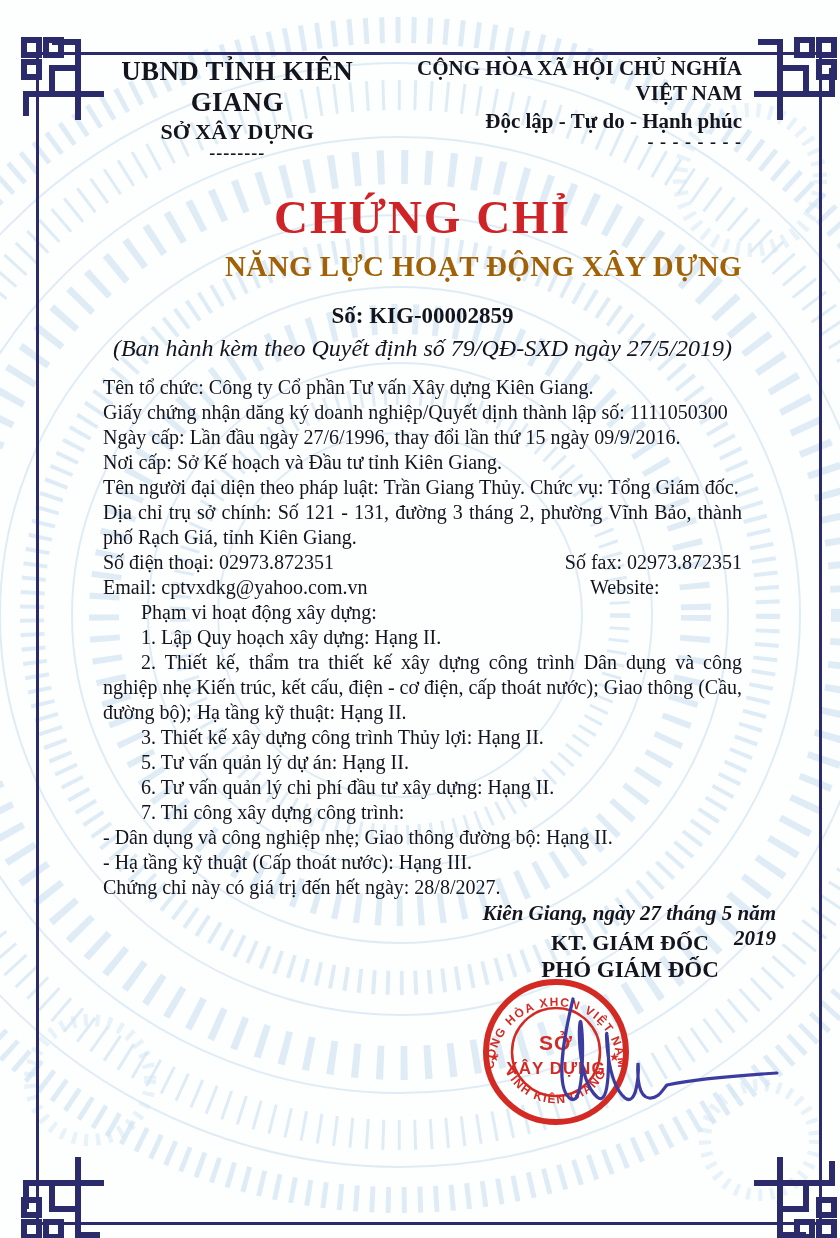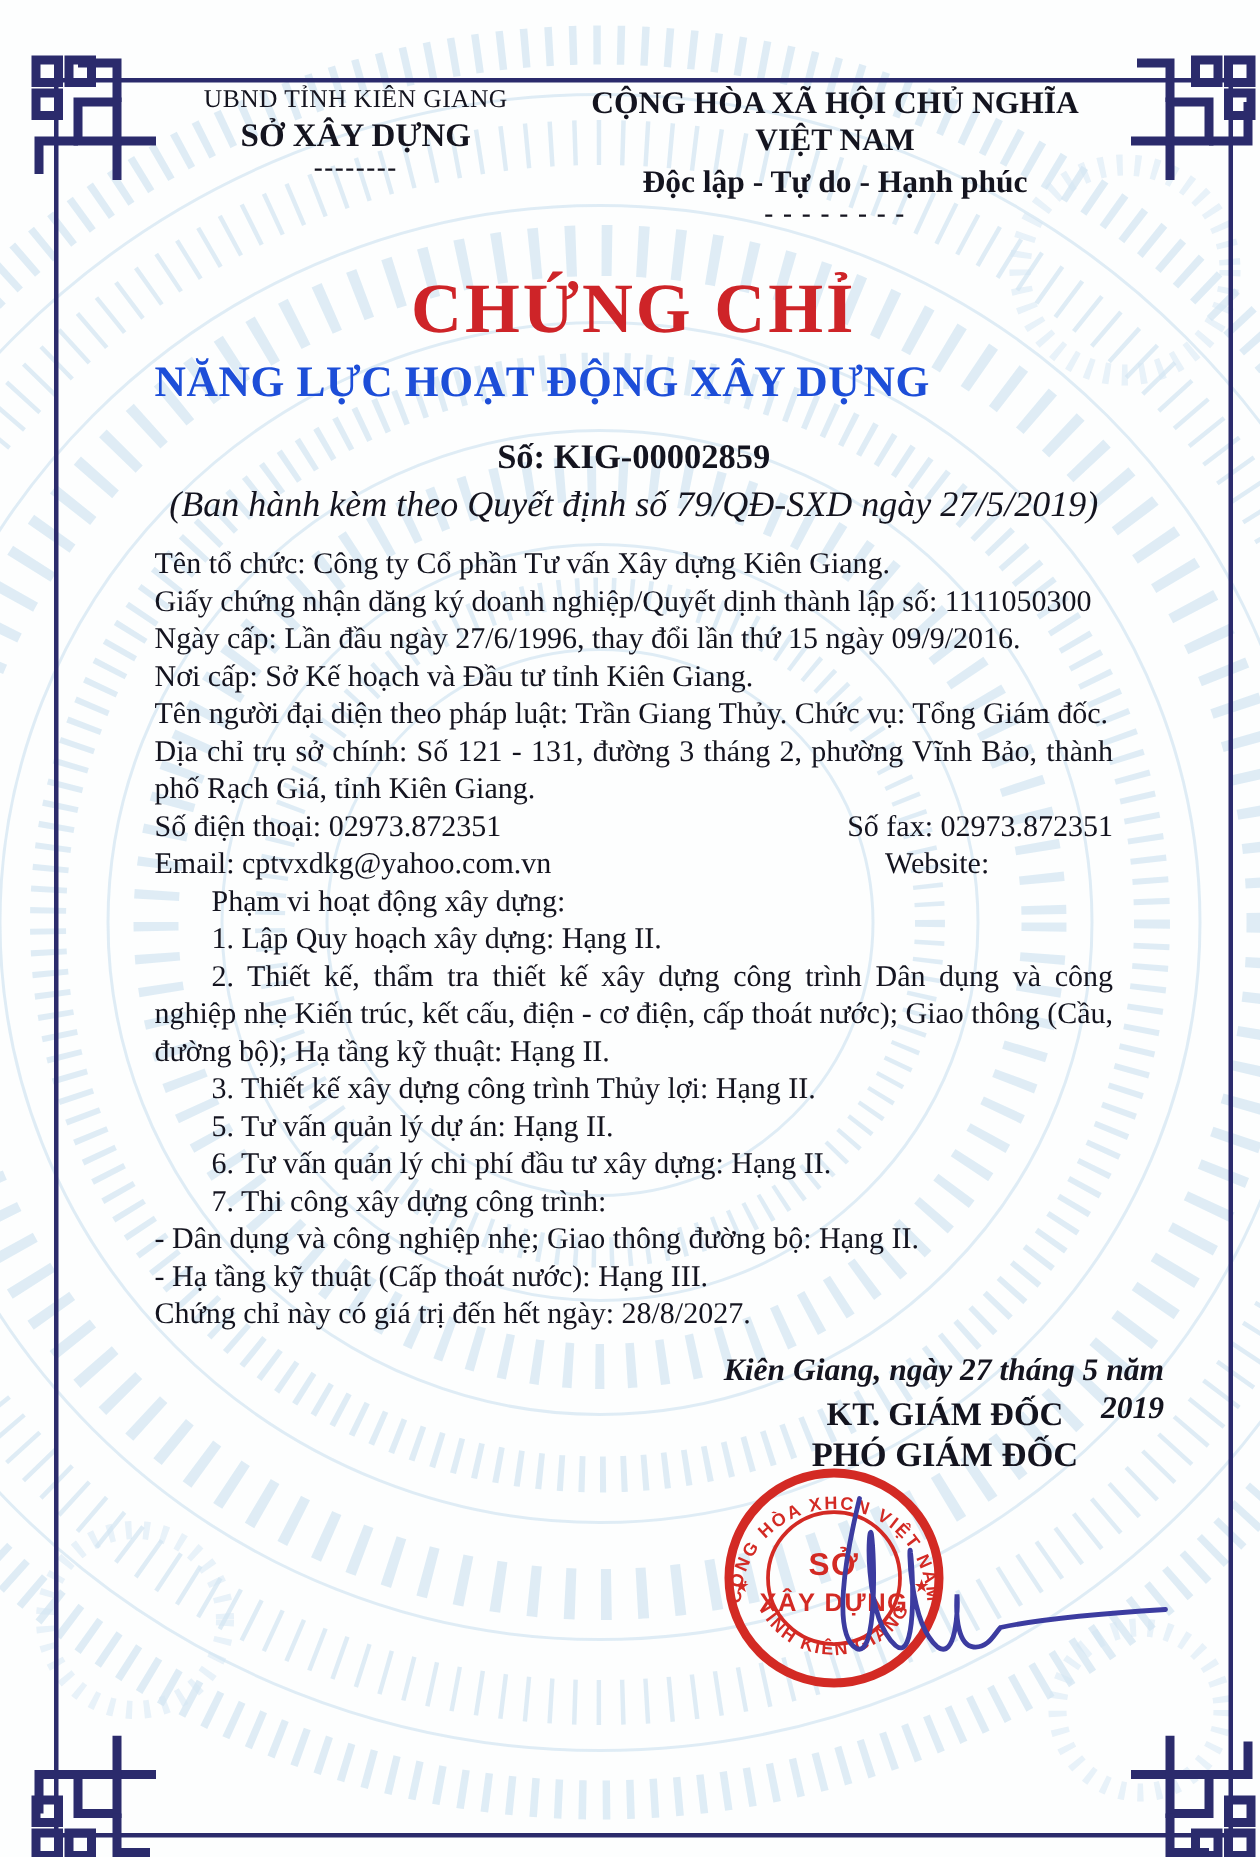--- a/index.html
+++ b/index.html
@@ -18,7 +18,7 @@
   .hdr{display:flex;}
   .hdr-left{width:42%;text-align:center;}
   .hdr-right{width:58%;text-align:center;font-family:Liberation Serif, serif;}
-  .hdr-l1{font-size:17px;font-weight:normal;letter-spacing:0.3px;}
+  .hdr-l1{font-size:27px;font-weight:bold;letter-spacing:0.3px;}
   .hdr-l2{font-size:22px;font-weight:bold;margin-top:1px;}
   .hdr-r1{font-size:21px;font-weight:bold;}
   .hdr-r2{font-size:21px;font-weight:bold;margin-top:3px;}

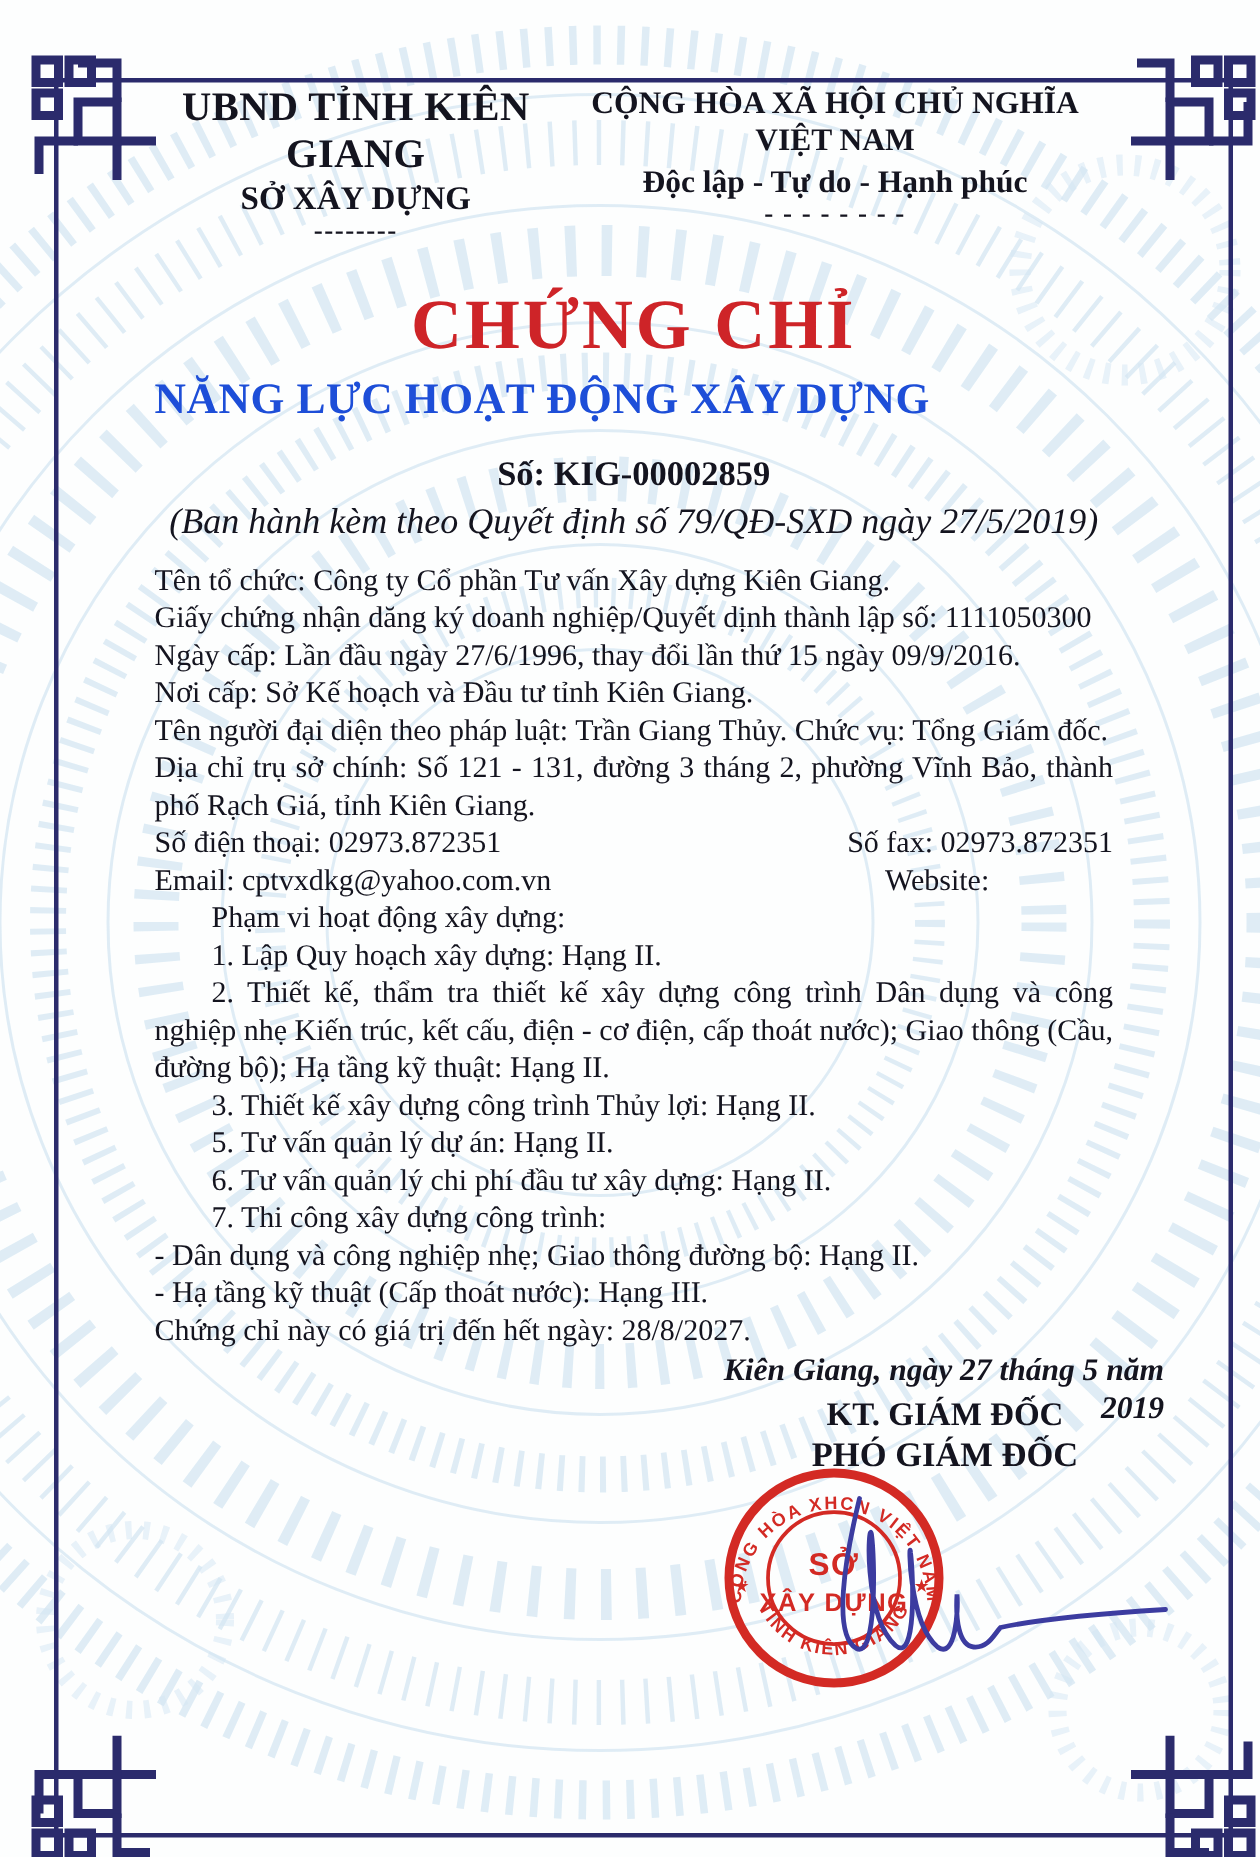--- a/index.html
+++ b/index.html
@@ -17,7 +17,7 @@
   .content{position:absolute;left:103px;top:56px;width:639px;z-index:3;}
   .hdr{display:flex;}
   .hdr-left{width:42%;text-align:center;}
-  .hdr-right{width:58%;text-align:center;font-family:Liberation Serif, serif;}
+  .hdr-right{width:58%;text-align:right;font-family:Liberation Serif, serif;}
   .hdr-l1{font-size:27px;font-weight:bold;letter-spacing:0.3px;}
   .hdr-l2{font-size:22px;font-weight:bold;margin-top:1px;}
   .hdr-r1{font-size:21px;font-weight:bold;}

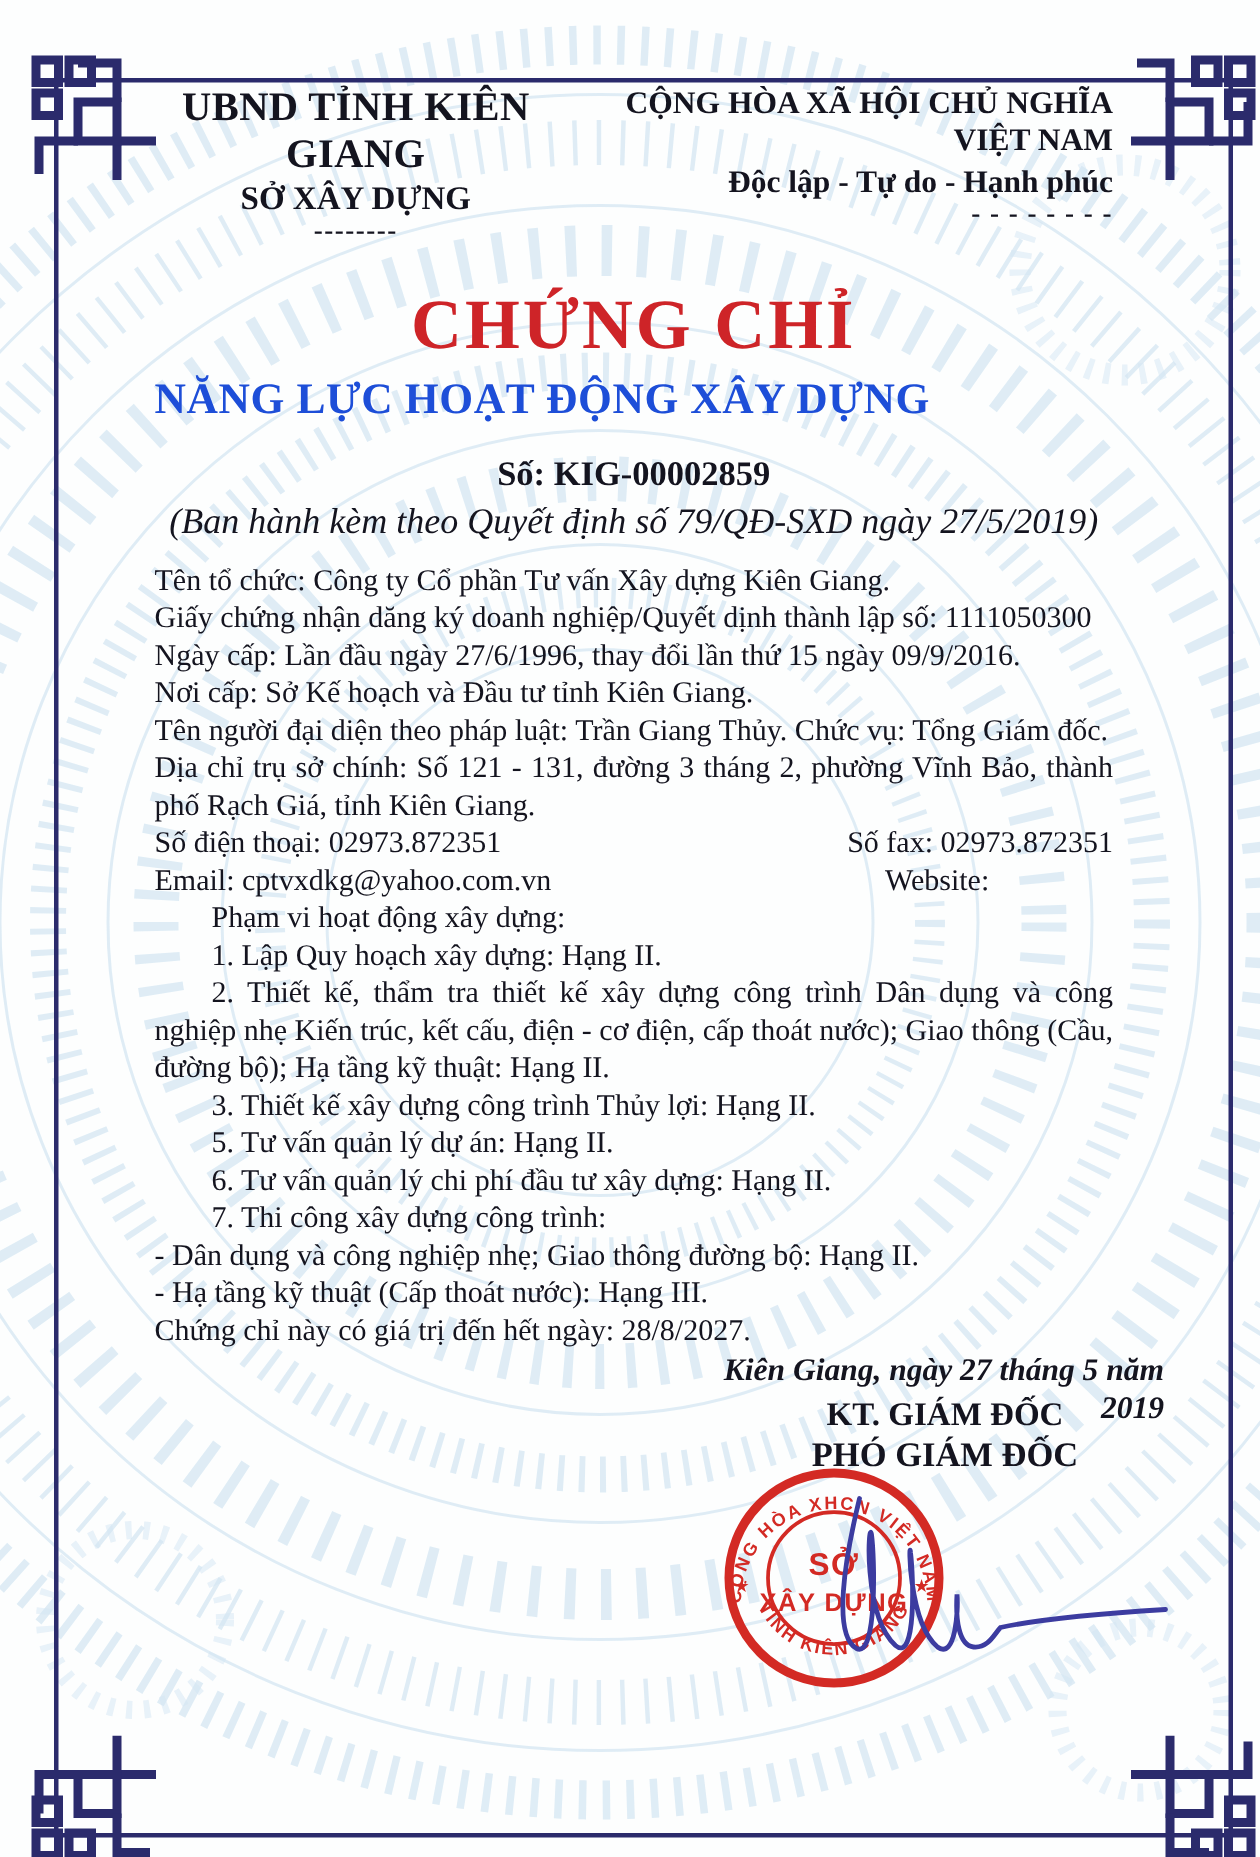--- a/index.html
+++ b/index.html
@@ -25,7 +25,7 @@
   .hdr-div{font-size:18px;font-weight:bold;letter-spacing:1px;margin-top:-2px;}
   .title{margin-top:30px;text-align:center;color:#ce2428;font-weight:bold;
          font-size:47px;letter-spacing:2px;line-height:1;}
-  .subtitle{margin-top:11px;text-align:left;color:#1d4ed8;font-weight:bold;
+  .subtitle{margin-top:11px;text-align:right;color:#a16207;font-weight:bold;
             font-size:29px;letter-spacing:0.4px;line-height:1;}
   .cert-no{margin-top:23px;text-align:center;font-weight:bold;font-size:23px;line-height:1;}
   .issue-note{margin-top:9px;text-align:center;font-style:italic;font-weight:normal;

